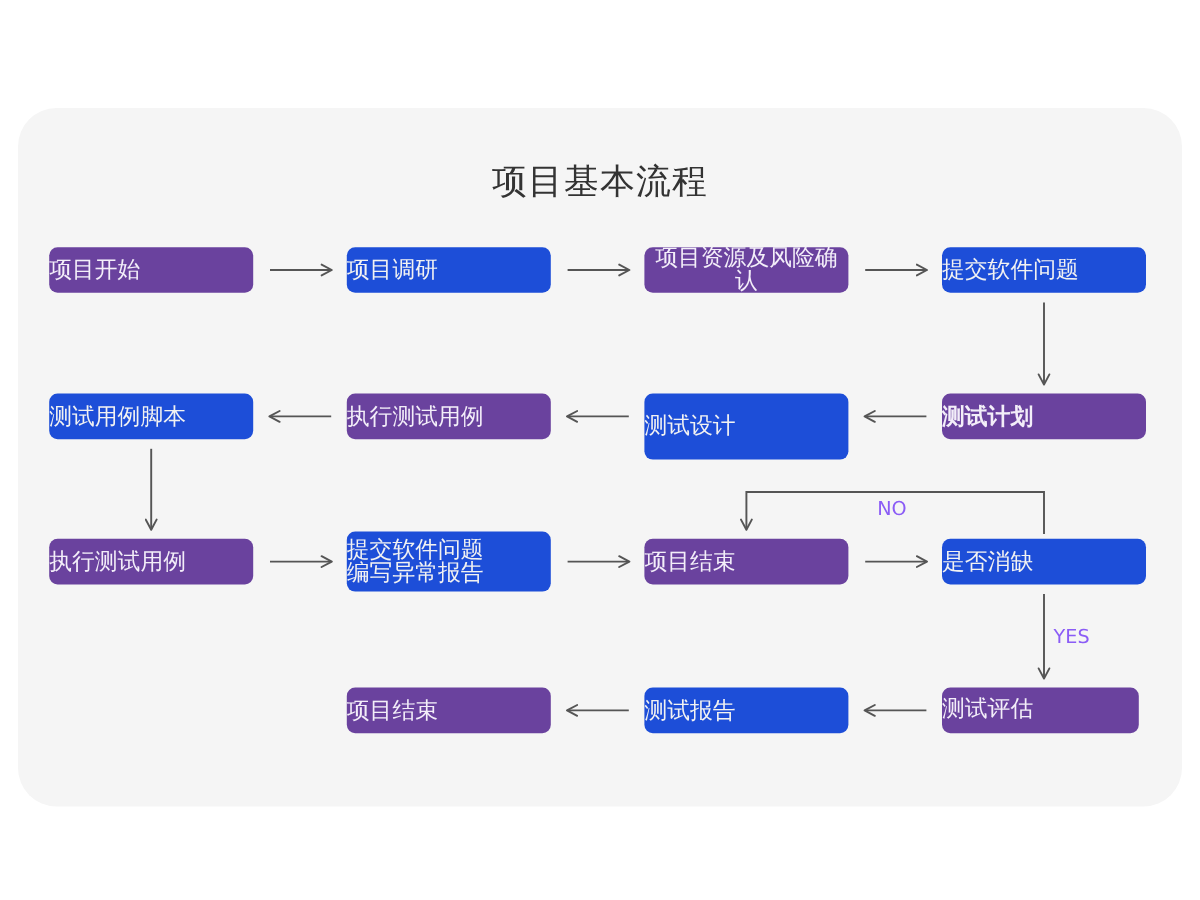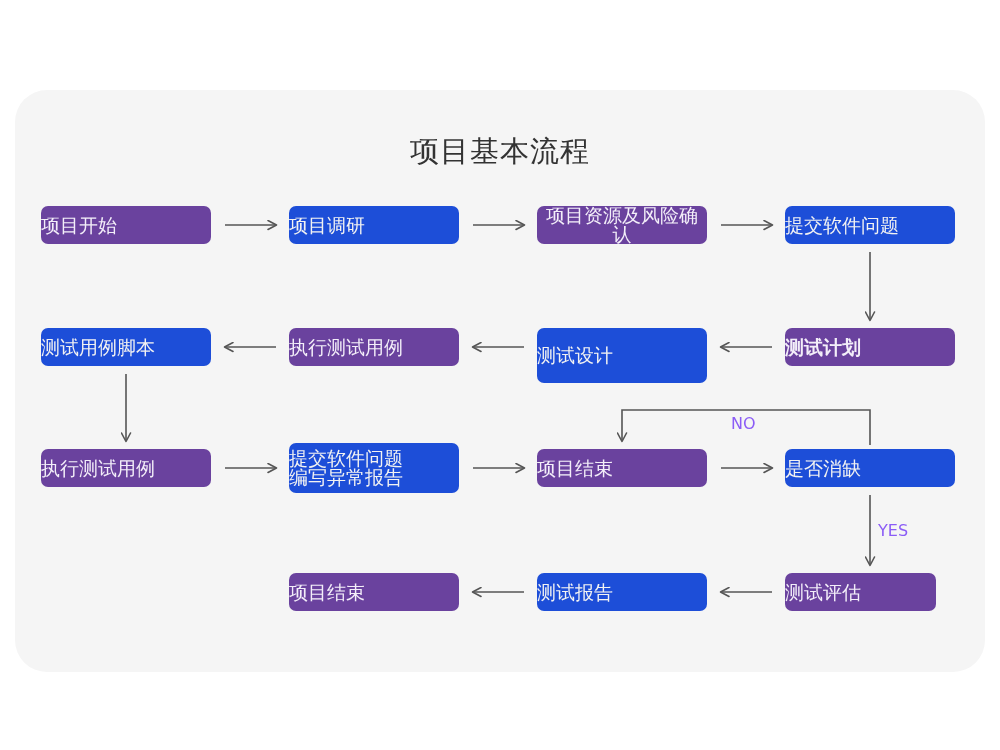--- a/index.html
+++ b/index.html
@@ -154,7 +154,7 @@
     <div class="node gray" style="left: 537px; top: 573px; width: 170px; height: 38px;">
       <span style="white-space: pre-line;">测试报告</span>
     </div>
-    <div class="node purple" style="left: 785px; top: 573px; width: 151px; height: 38px;">
+    <div class="node purple" style="left: 785px; top: 573px; width: 164px; height: 38px; font-family: Liberation Mono, monospace;">
       <span style="white-space: pre-line;">测试评估</span>
     </div>
   </div>

